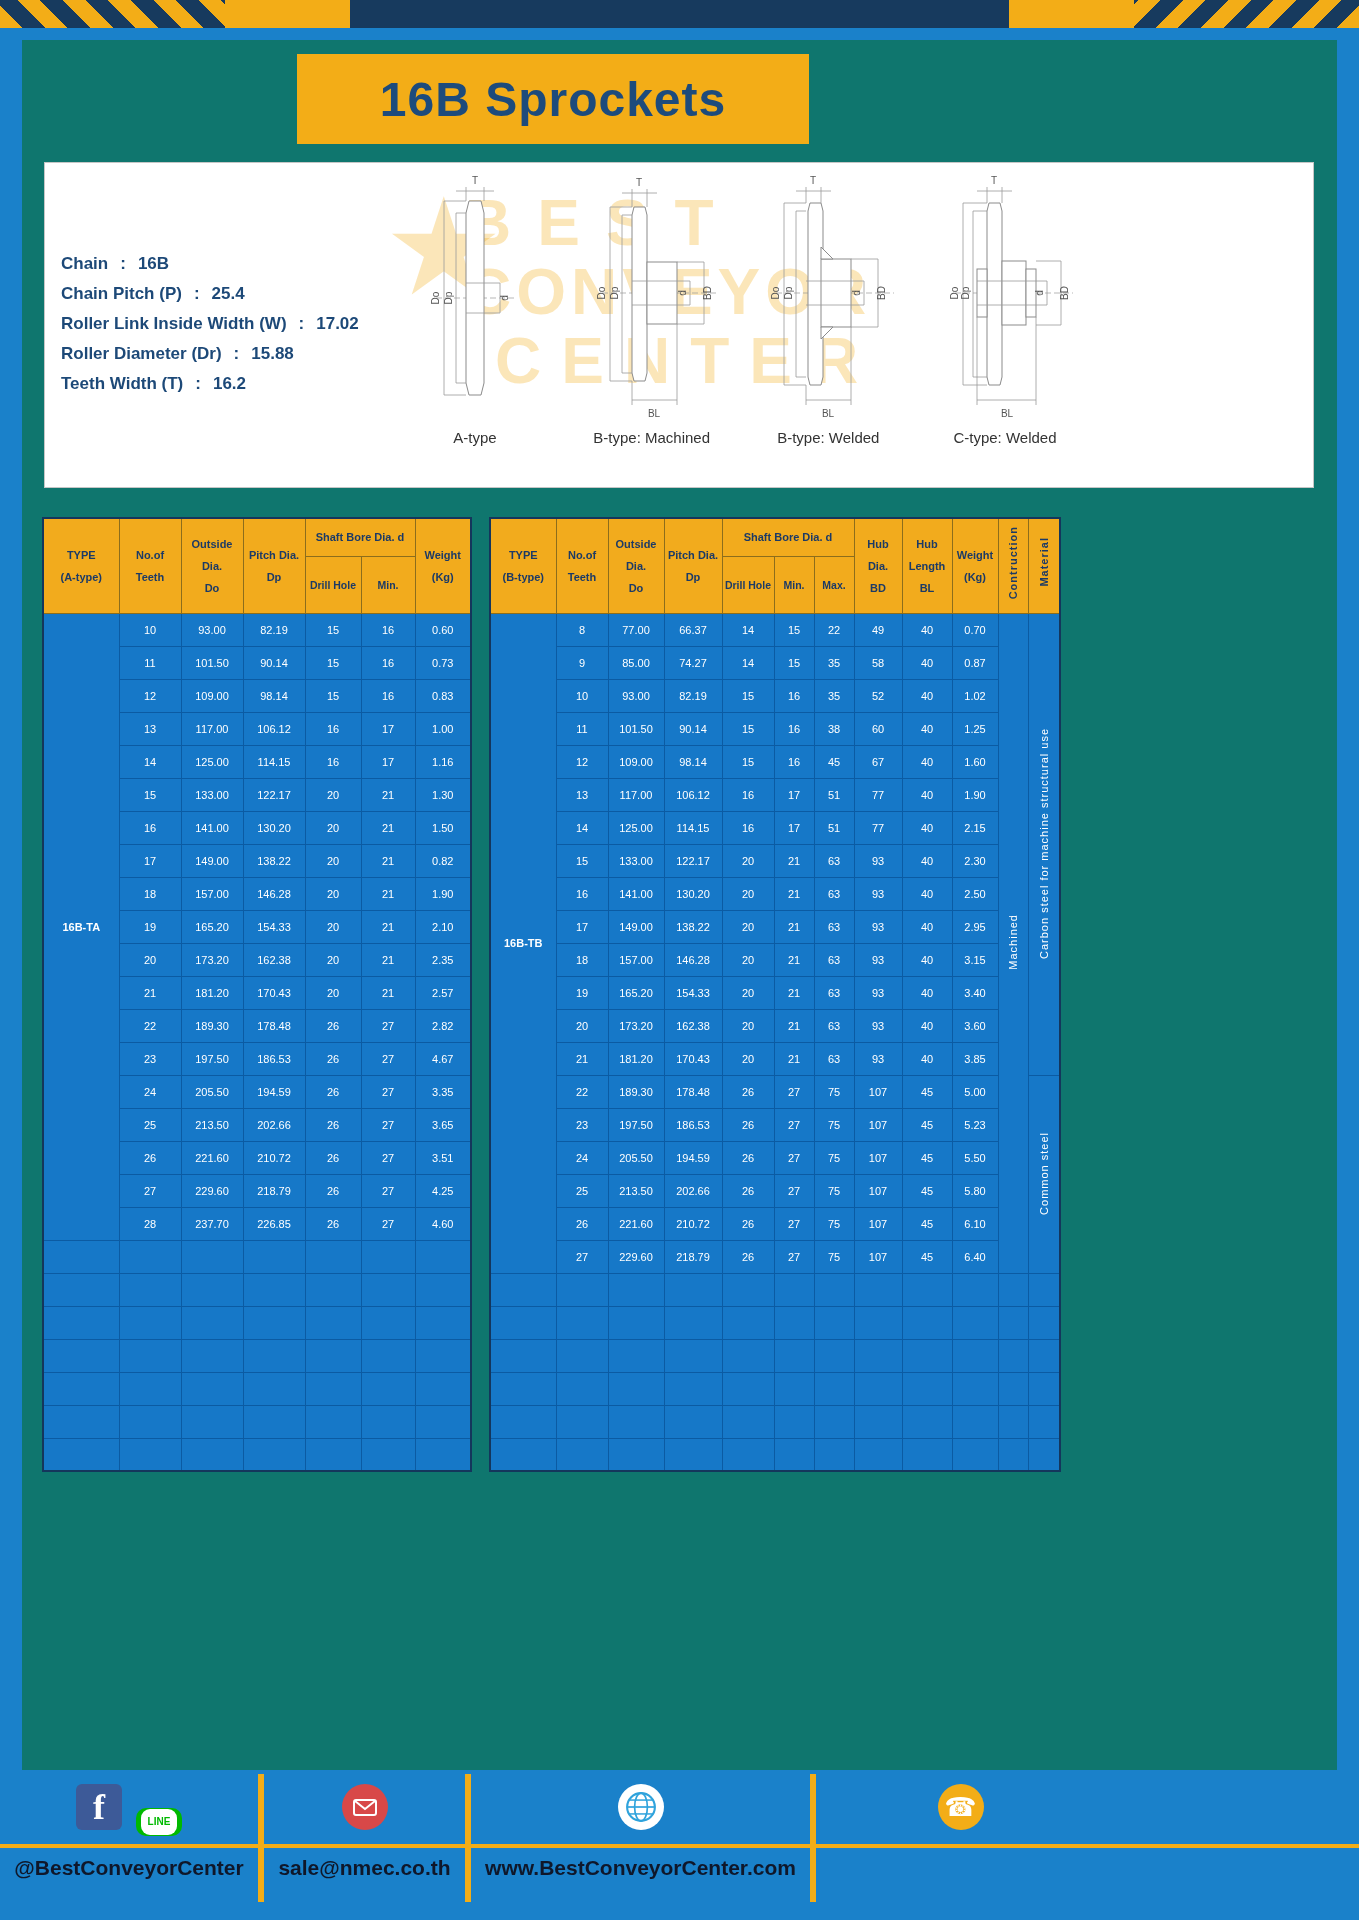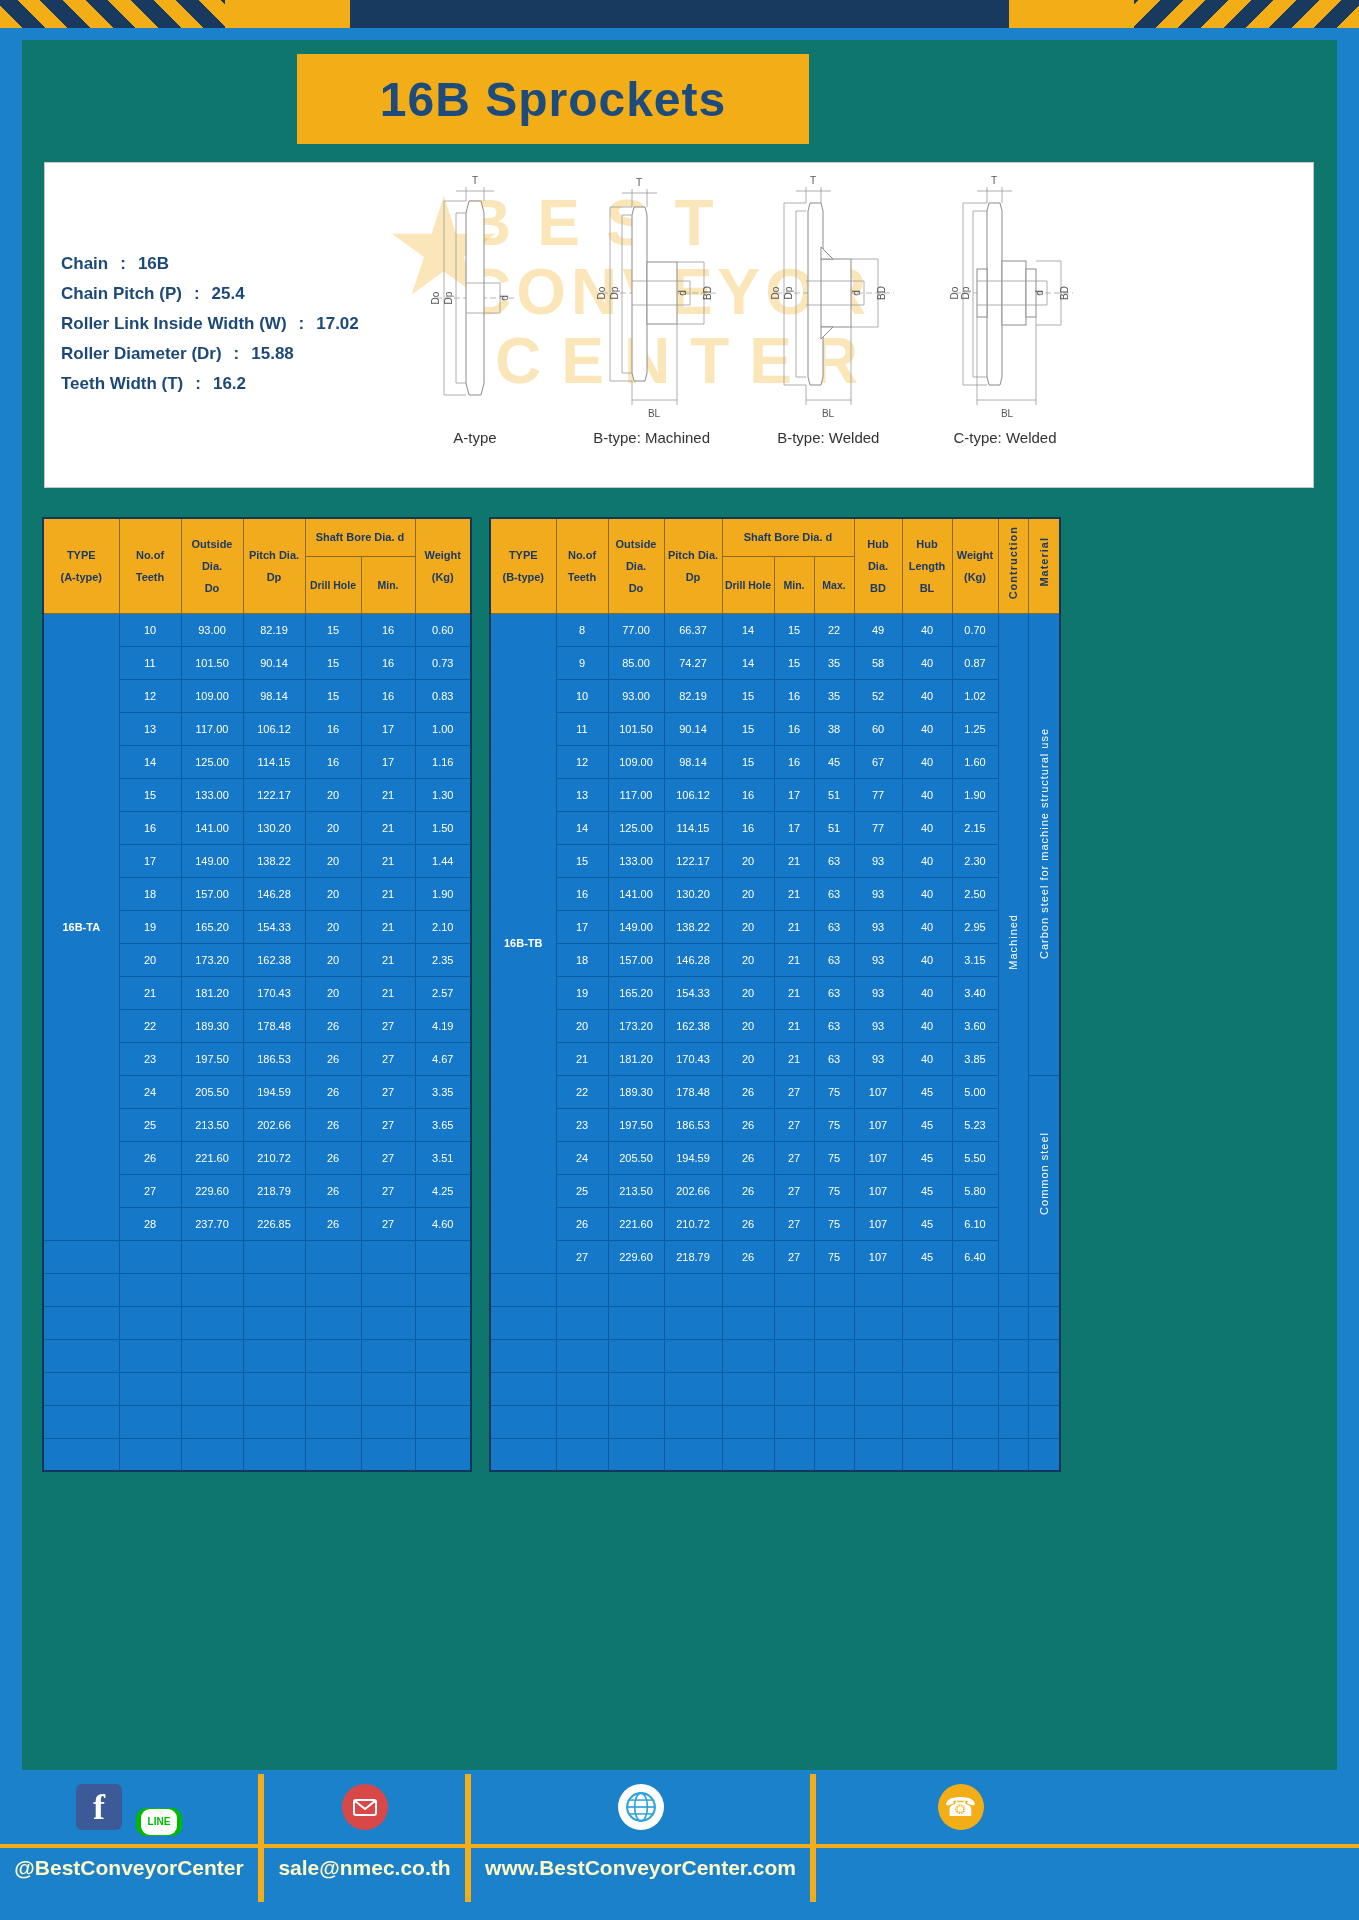--- a/index.html
+++ b/index.html
@@ -379,7 +379,7 @@
             <td>138.22</td>
             <td>20</td>
             <td>21</td>
-            <td>1.44</td>
+            <td>0.82</td>
           </tr>
           <tr>
             <td>18</td>

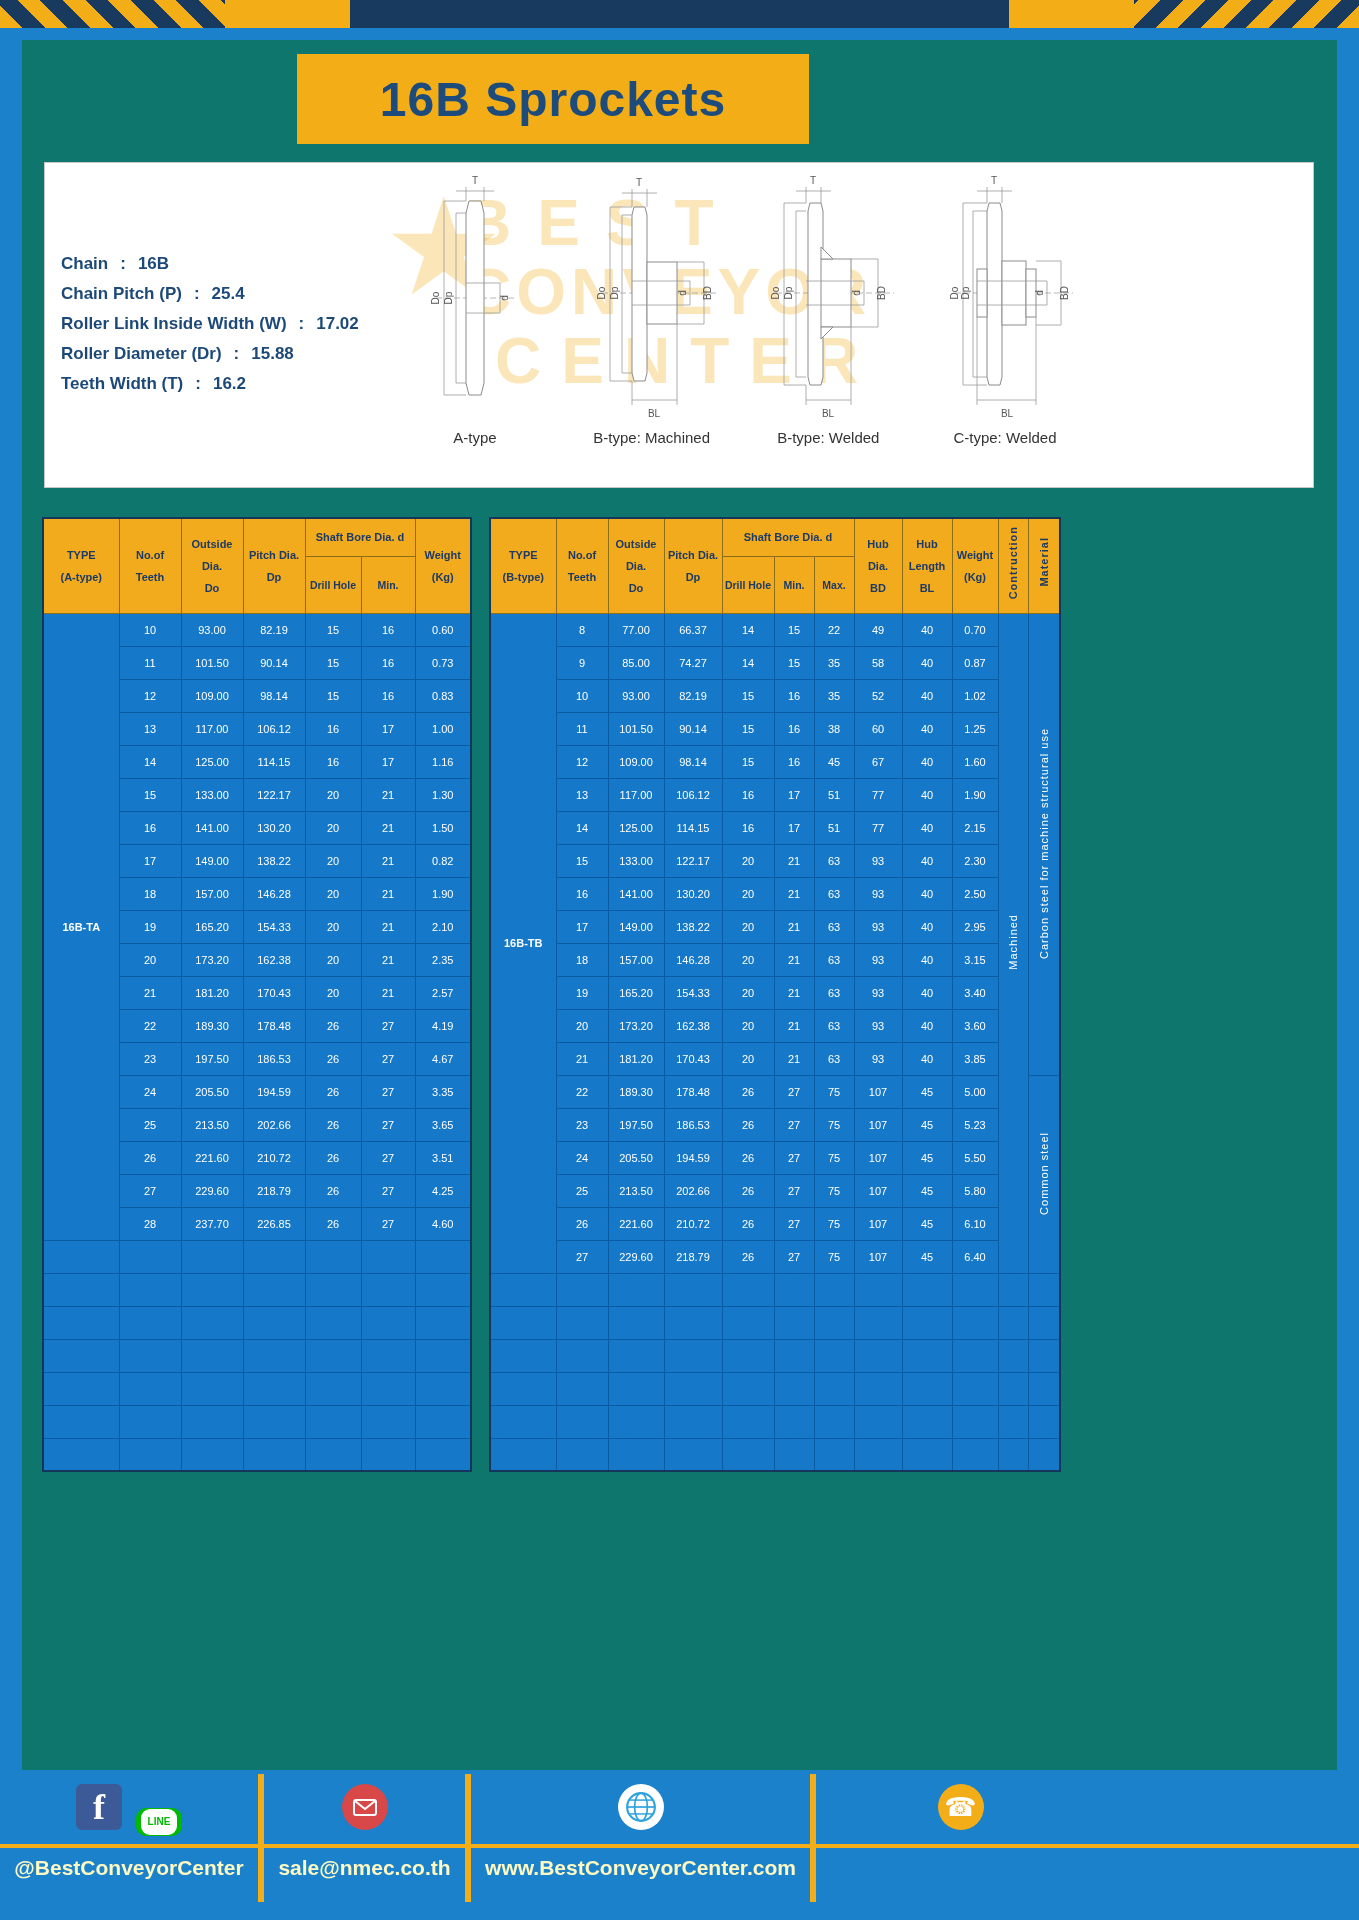--- a/index.html
+++ b/index.html
@@ -419,7 +419,7 @@
             <td>178.48</td>
             <td>26</td>
             <td>27</td>
-            <td>4.19</td>
+            <td>2.82</td>
           </tr>
           <tr>
             <td>23</td>

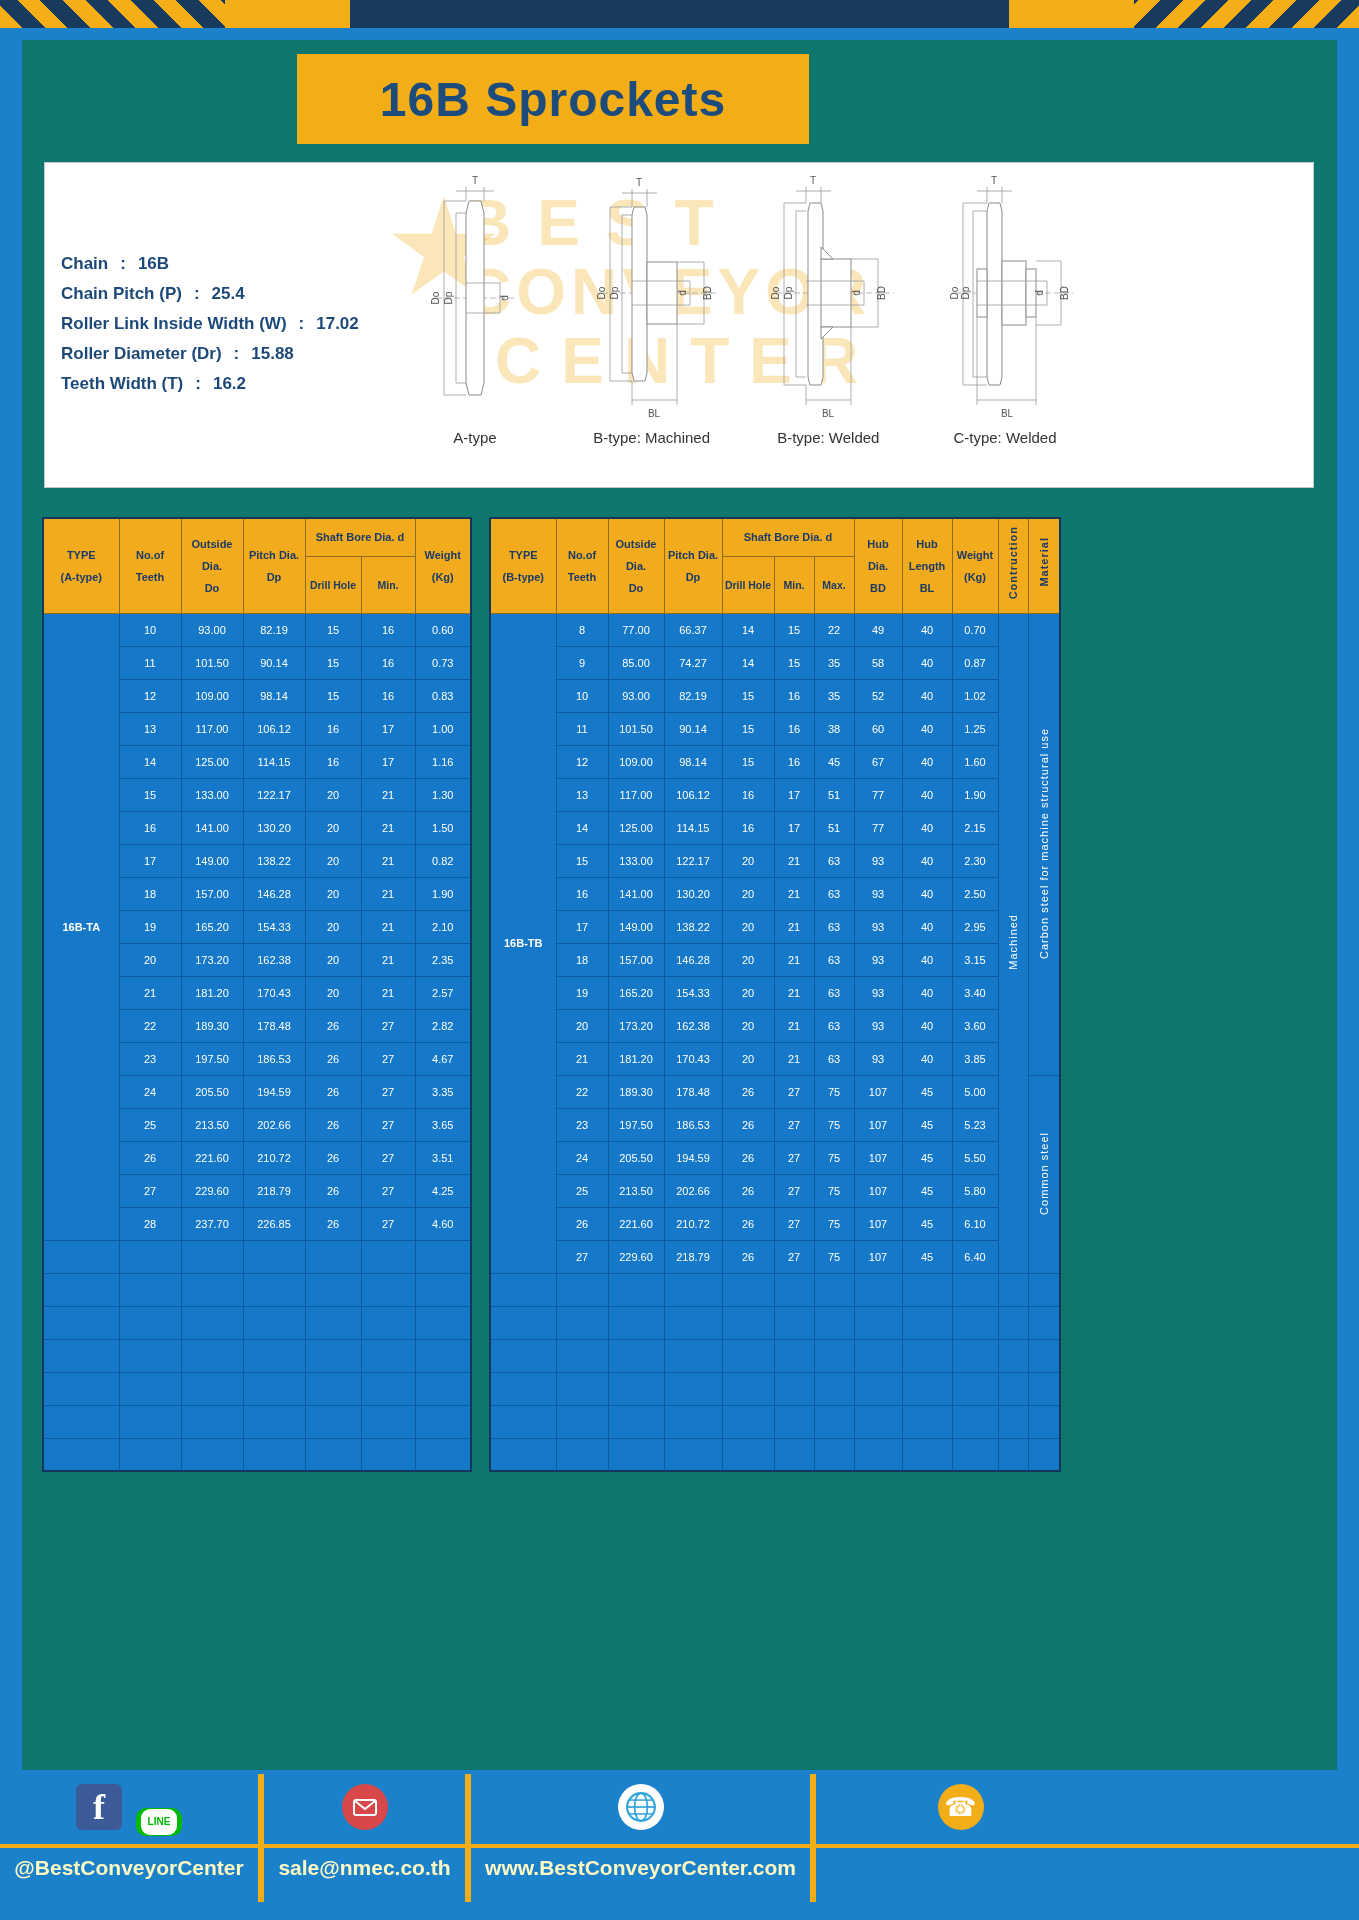--- a/index.html
+++ b/index.html
@@ -92,7 +92,7 @@
   .f-col-4 { left:816px; width:543px; }
   .f-icons { height:74px; display:flex; align-items:center; justify-content:center; gap:14px; }
   .f-text { height:48px; display:flex; align-items:center; justify-content:center;
-            font-weight:bold; color:#fef9c3; font-size:21px; white-space:nowrap; }
+            font-weight:bold; color:#0f172a; font-size:21px; white-space:nowrap; }
   .icon-fb { width:46px; height:46px; background:#3D5A98; border-radius:6px; color:#FFF;
              font-family:"Liberation Serif",serif; font-weight:bold; font-size:36px;
              display:flex; align-items:center; justify-content:center; cursor:pointer; }

